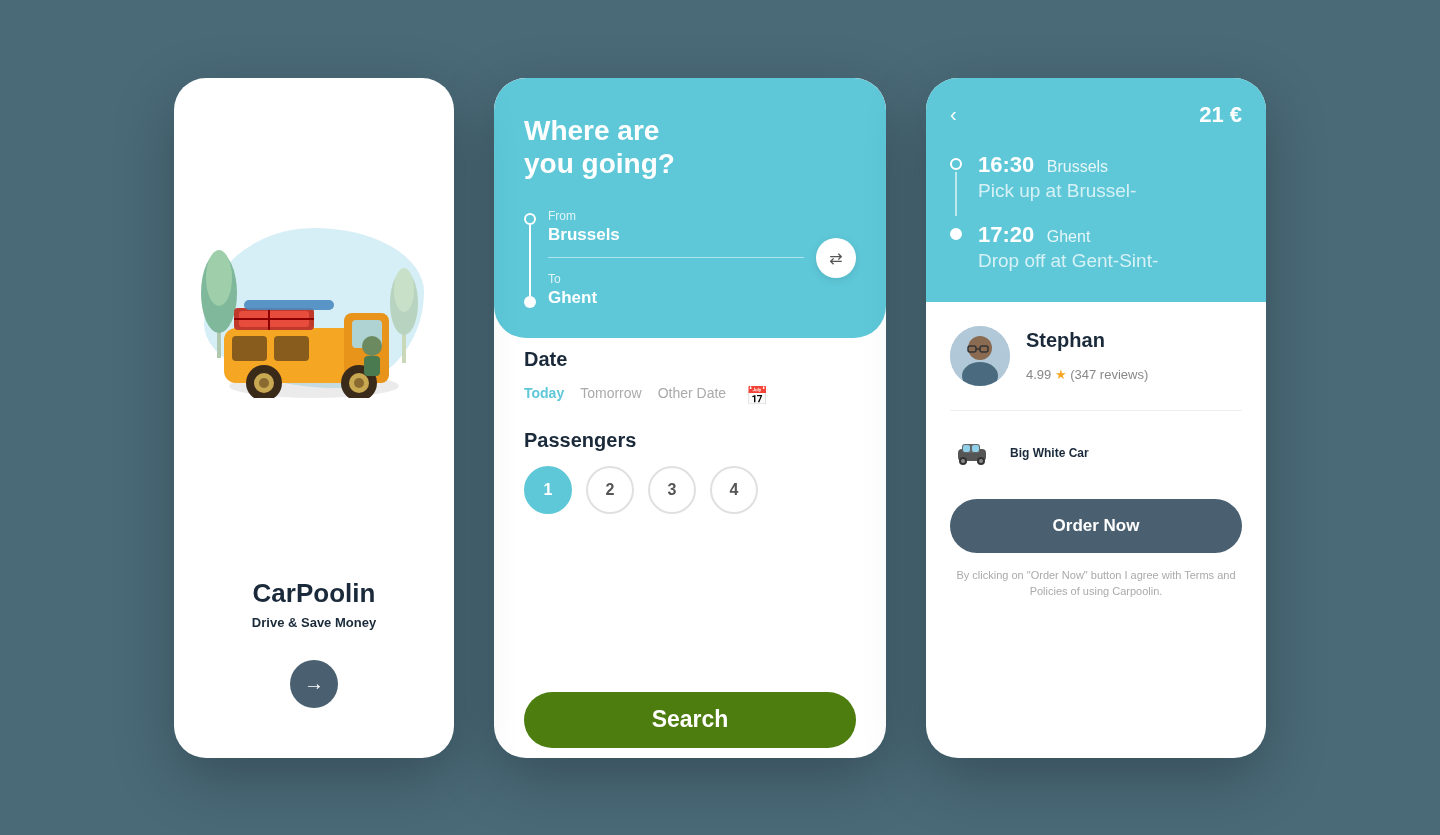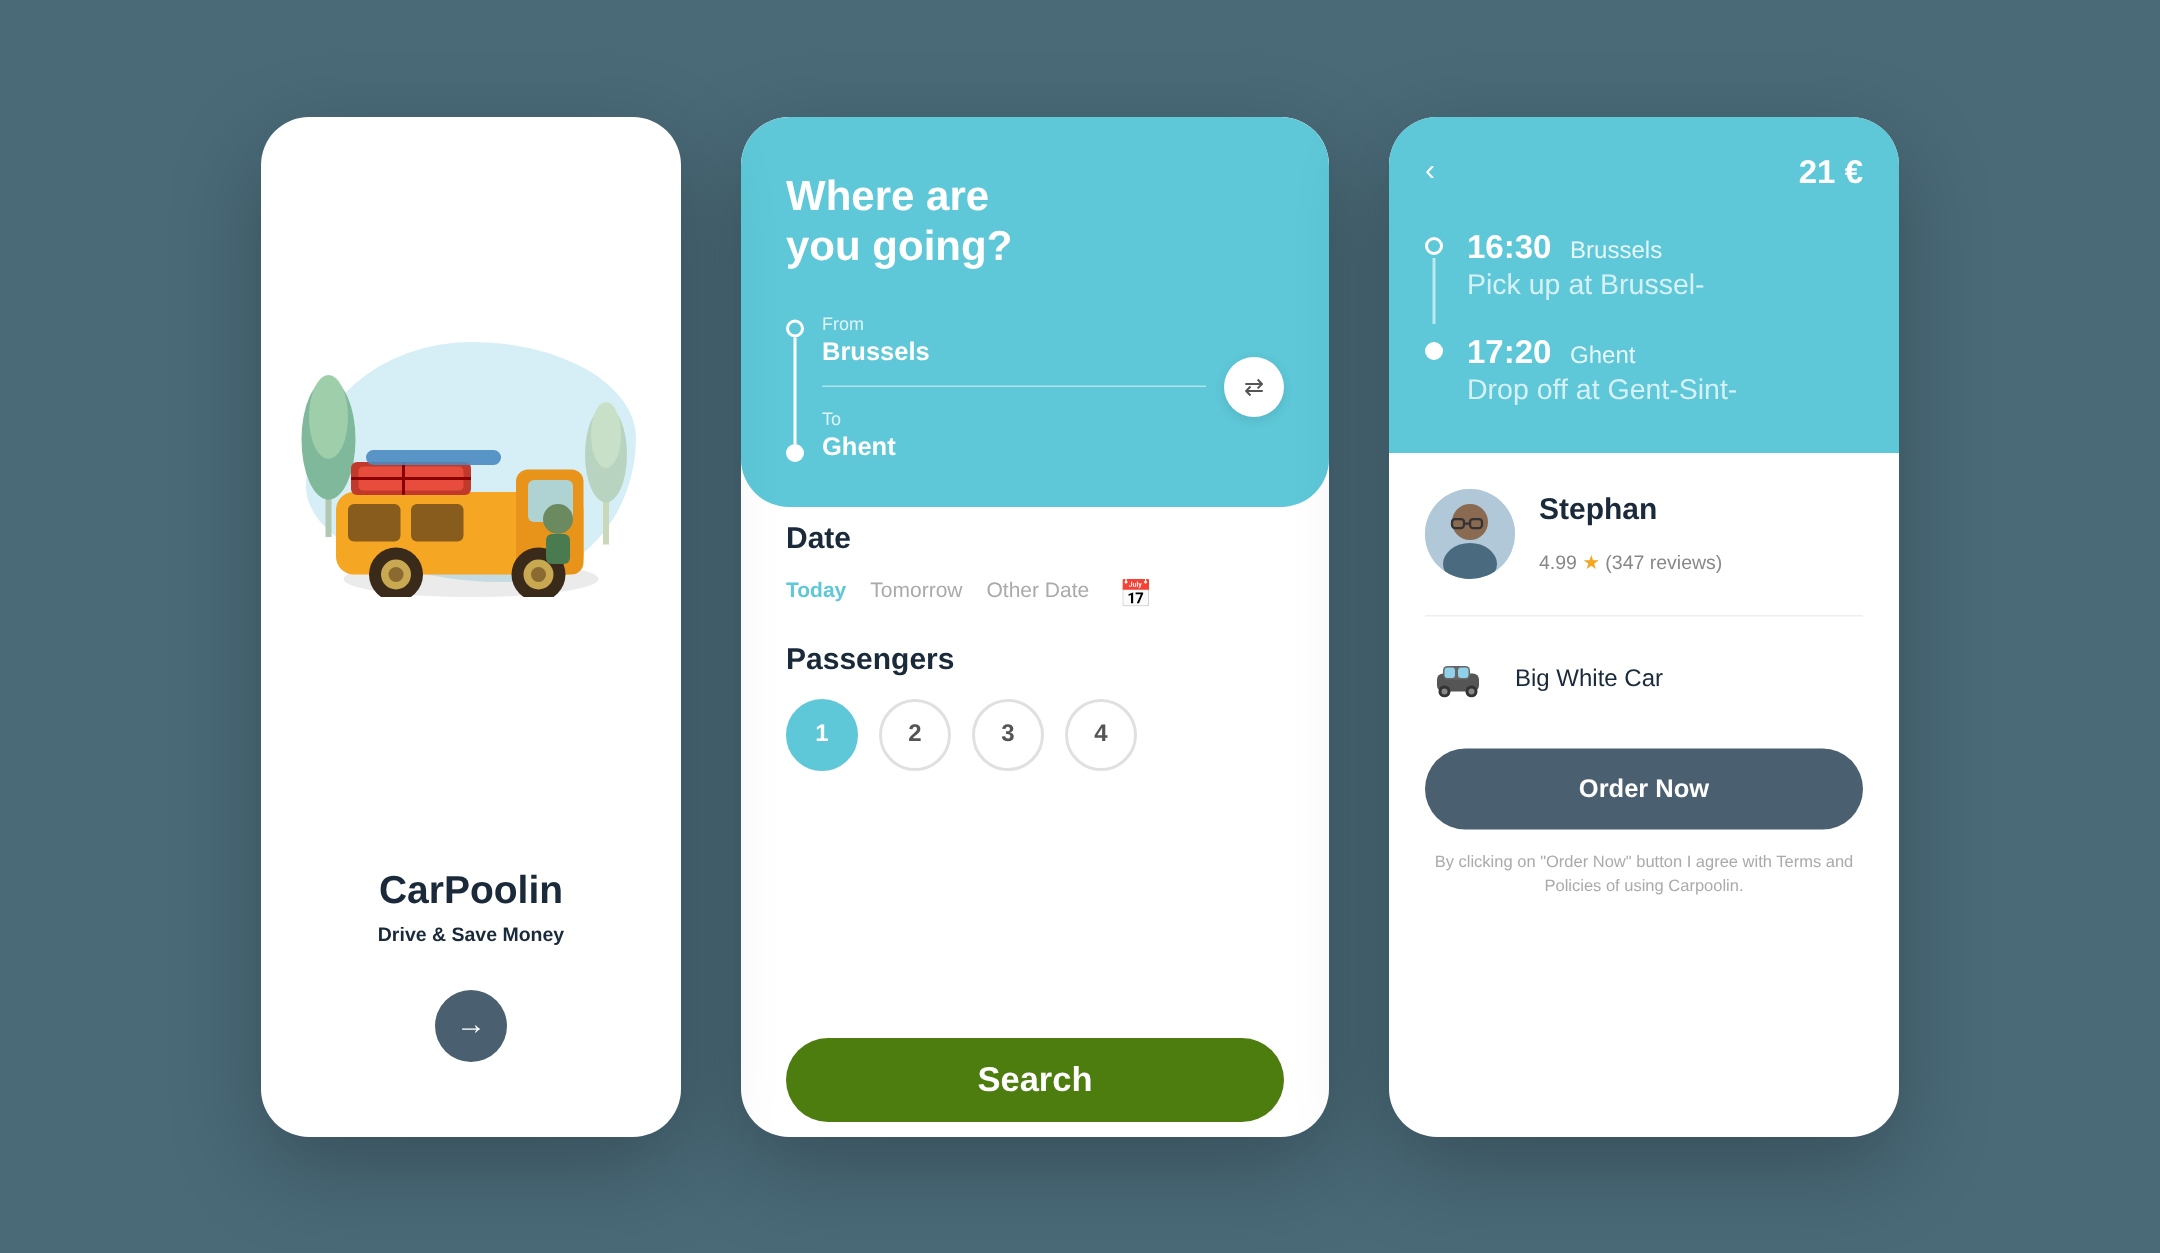--- a/index.html
+++ b/index.html
@@ -386,8 +386,8 @@
       justify-content: center;
     }
     .car-name {
-      font-size: 16px;
-      font-weight: 400;
+      font-size: 12px;
+      font-weight: 700;
       color: #1a2a3a;
     }
     .order-btn {

